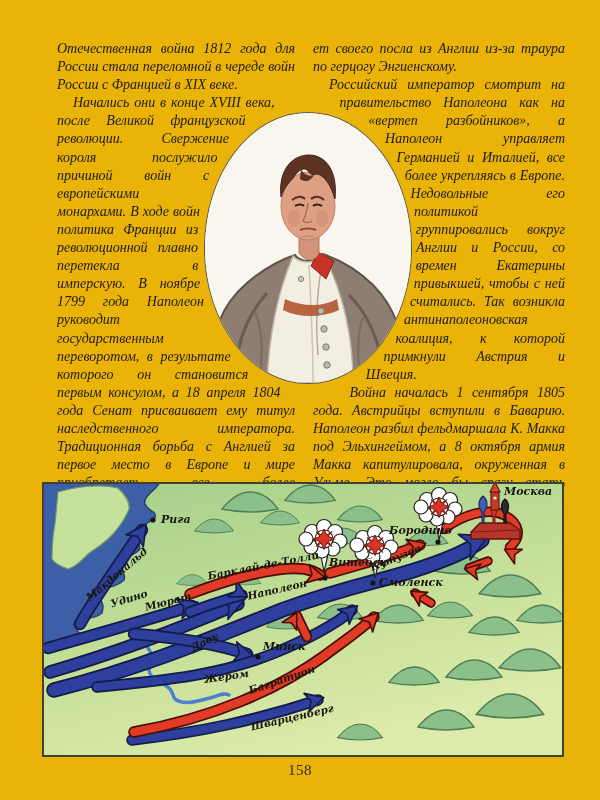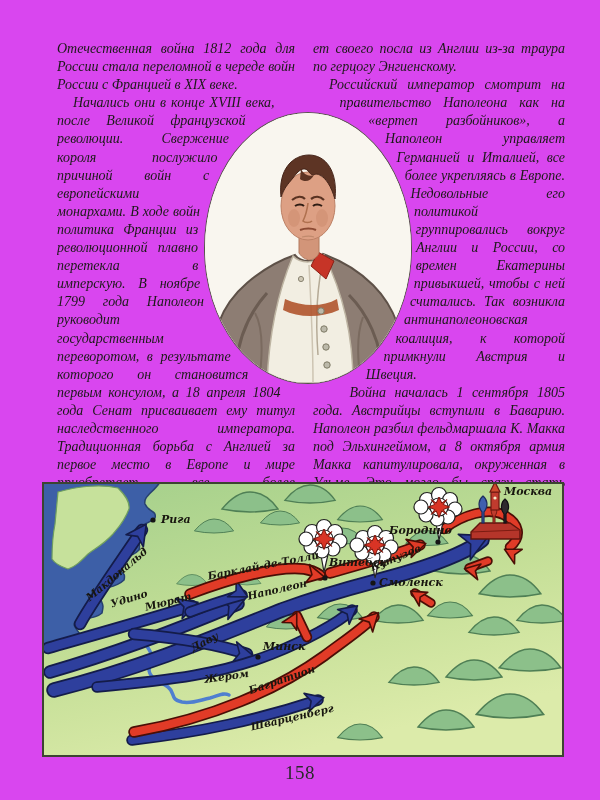--- a/index.html
+++ b/index.html
@@ -10,7 +10,7 @@
   }
   .page {
     position:relative; width:600px; height:800px;
-    background:#d946ef; overflow:hidden;
+    background:#eab308; overflow:hidden;
   }
   .col {
     position:absolute; top:40px;

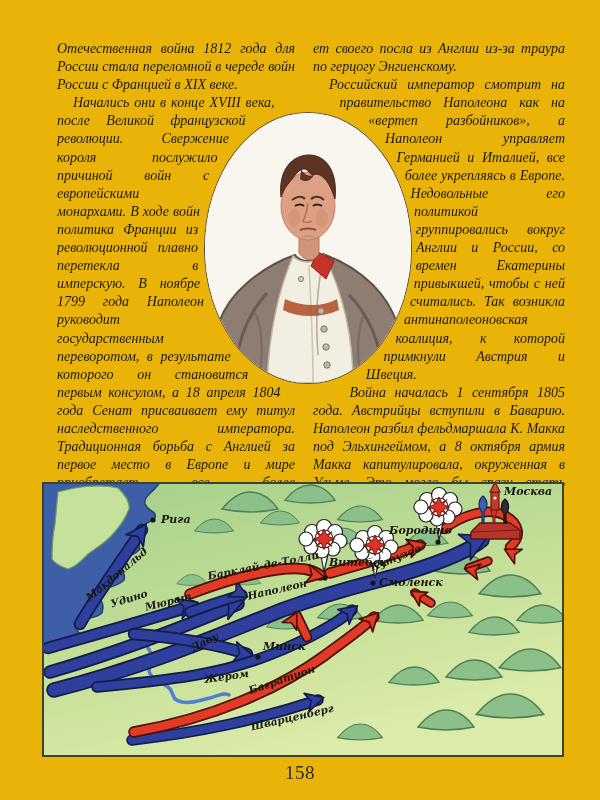--- a/index.html
+++ b/index.html
@@ -42,7 +42,7 @@
   .mlab.city { font-size:11px; }
   .pagenum {
     position:absolute; left:0; top:762px; width:600px;
-    text-align:center; font-size:19px; color:#2a2a2a; letter-spacing:.5px;
+    text-align:center; font-size:15px; color:#2a2a2a; letter-spacing:.5px;
   }
 </style>
 </head>

